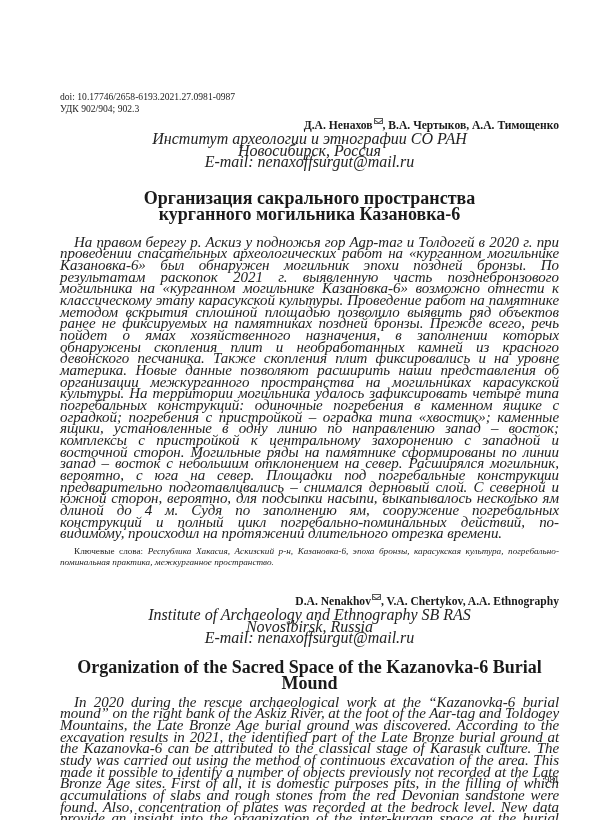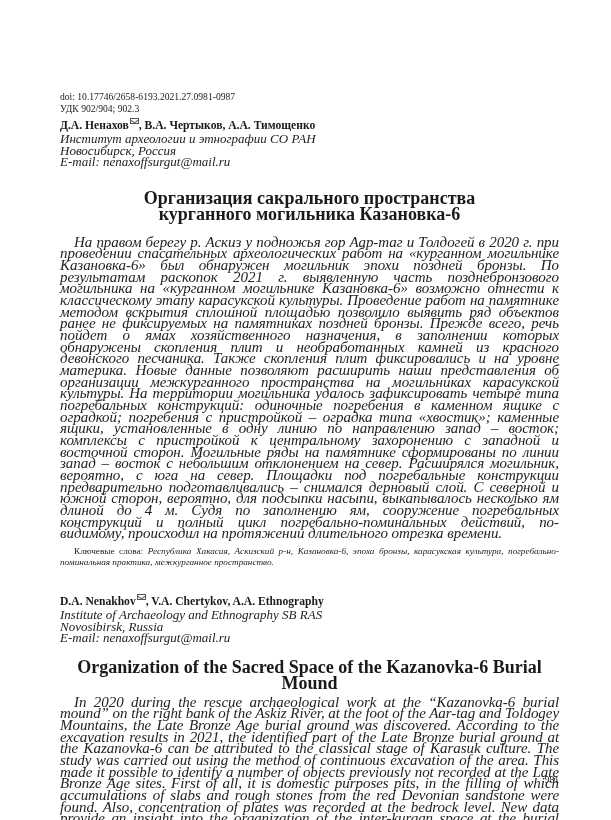--- a/index.html
+++ b/index.html
@@ -27,6 +27,7 @@
       color: #222;
     }
     .authors {
+      text-align: right;
       font-weight: bold;
       font-size: 11.6px;
       line-height: 14px;

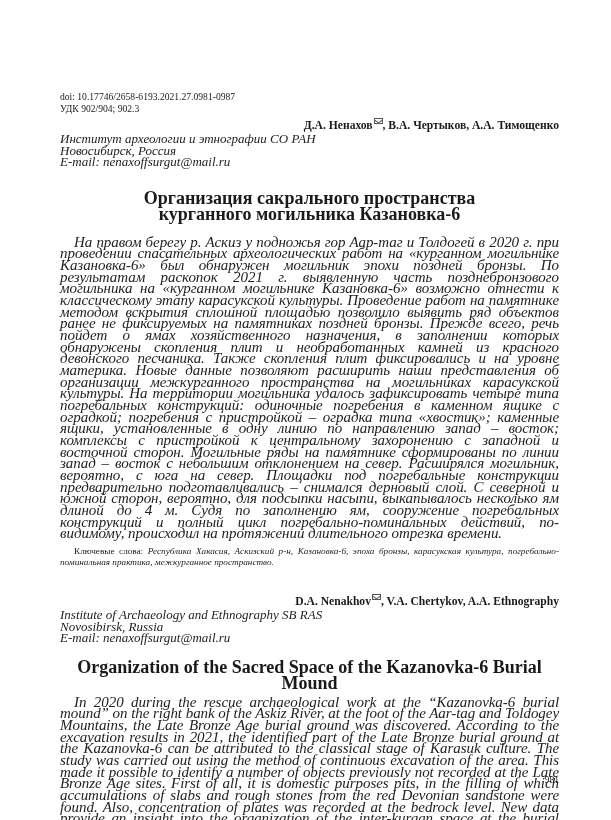--- a/index.html
+++ b/index.html
@@ -56,9 +56,9 @@
     .mail-icon::before { left: -1px; transform: rotate(35deg); transform-origin: 0 0; top: 0; }
     .mail-icon::after { right: -1px; transform: rotate(-35deg); transform-origin: 100% 0; top: 0; }
     .affil {
-      text-align: left;
+      text-align: center;
       font-style: italic;
-      font-size: 13px;
+      font-size: 16px;
       line-height: 11.6px;
       color: #222;
     }

